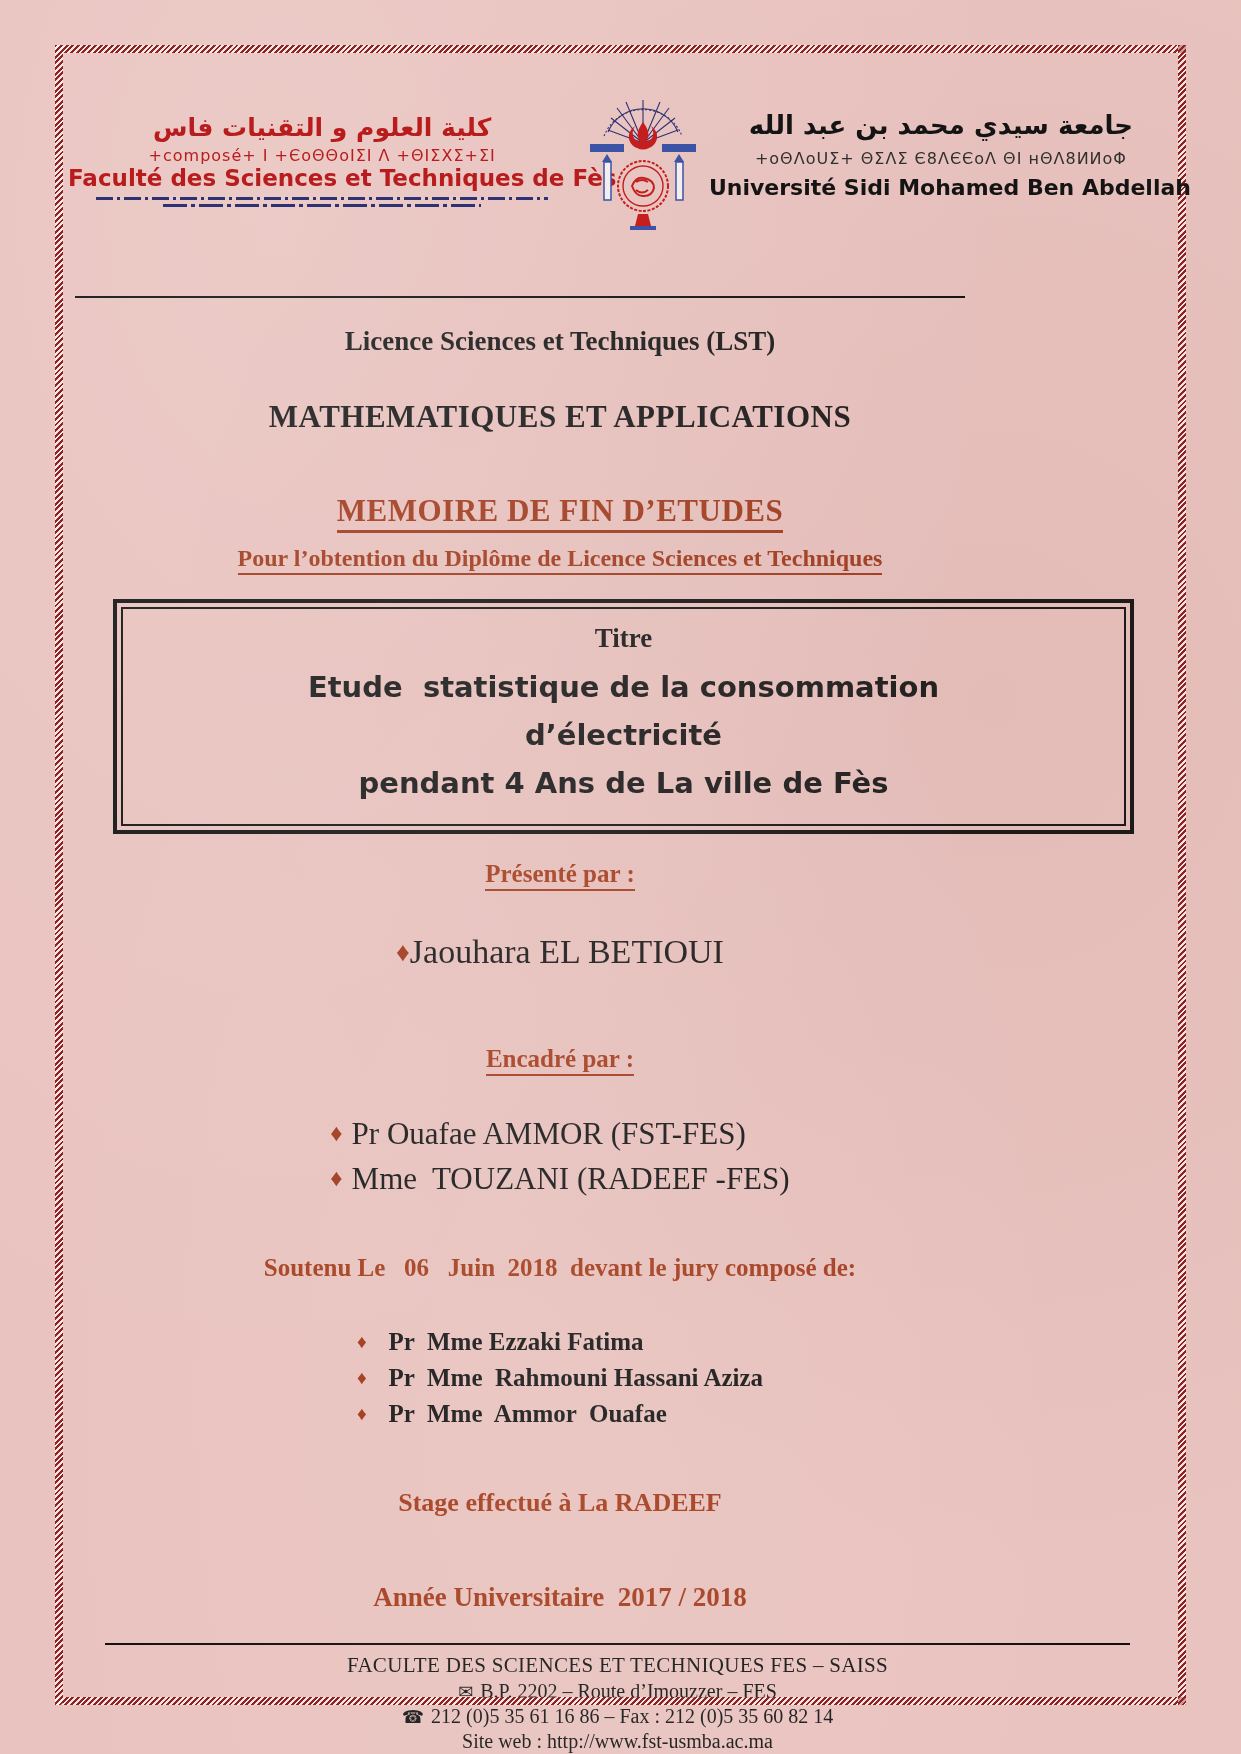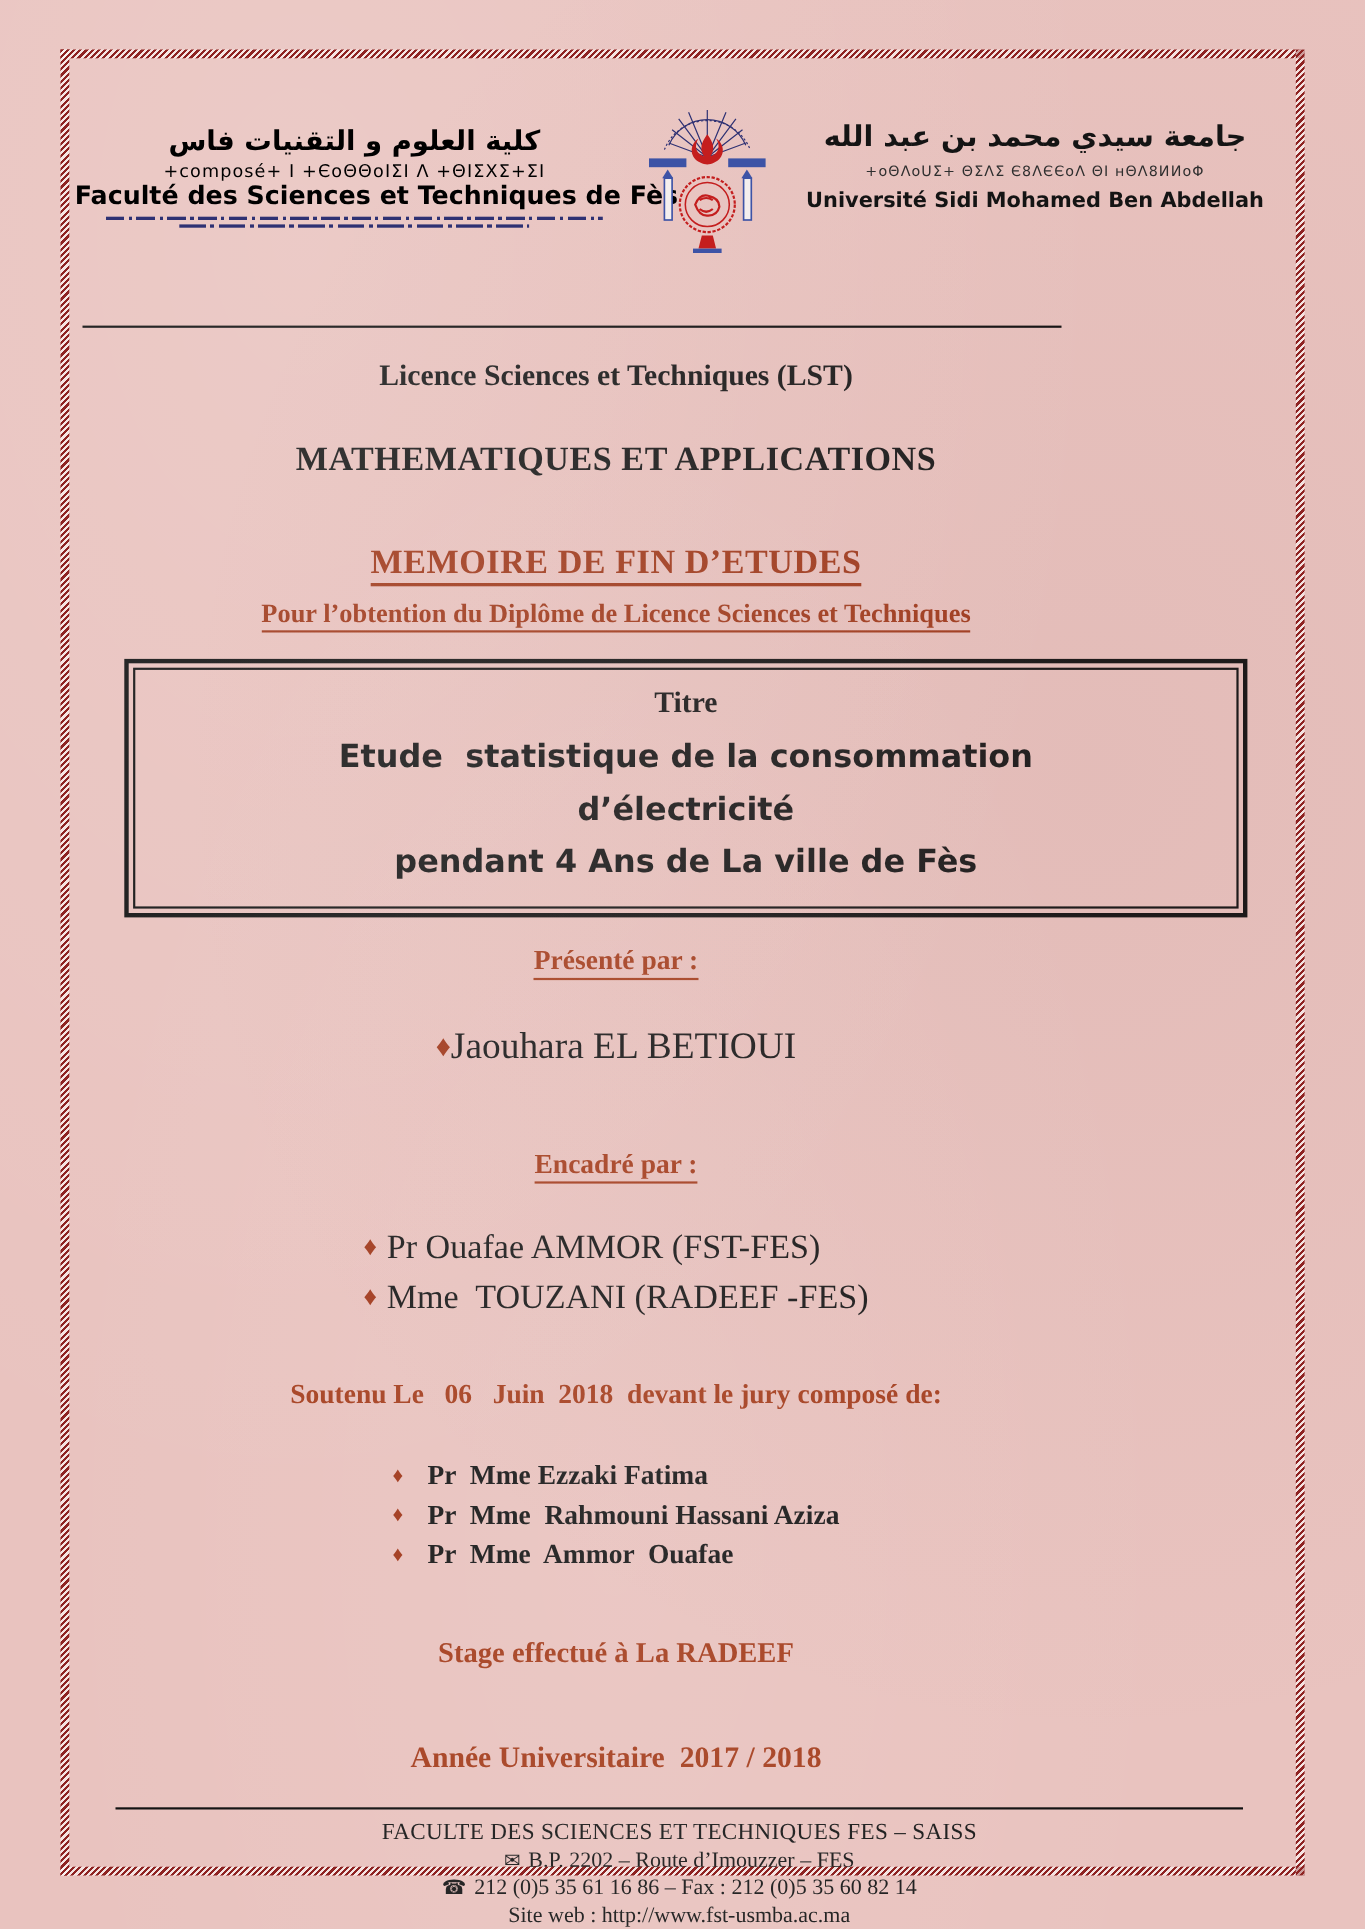--- a/index.html
+++ b/index.html
@@ -28,7 +28,7 @@
 
   
   .header{position:relative;display:flex;align-items:flex-start;margin:88px 68px 0 68px;}
-  .h-left{width:46%;text-align:center;margin-top:26px;color:#000000;}
+  .h-left{width:46%;text-align:center;margin-top:26px;color:#b91c1c;}
   .h-center{width:12%;display:flex;justify-content:center;}
   .h-right{width:42%;text-align:center;margin-top:22px;}
   .arabic-l{font-family:"DejaVu Sans",sans-serif;font-weight:bold;font-size:25px;line-height:1.15;}

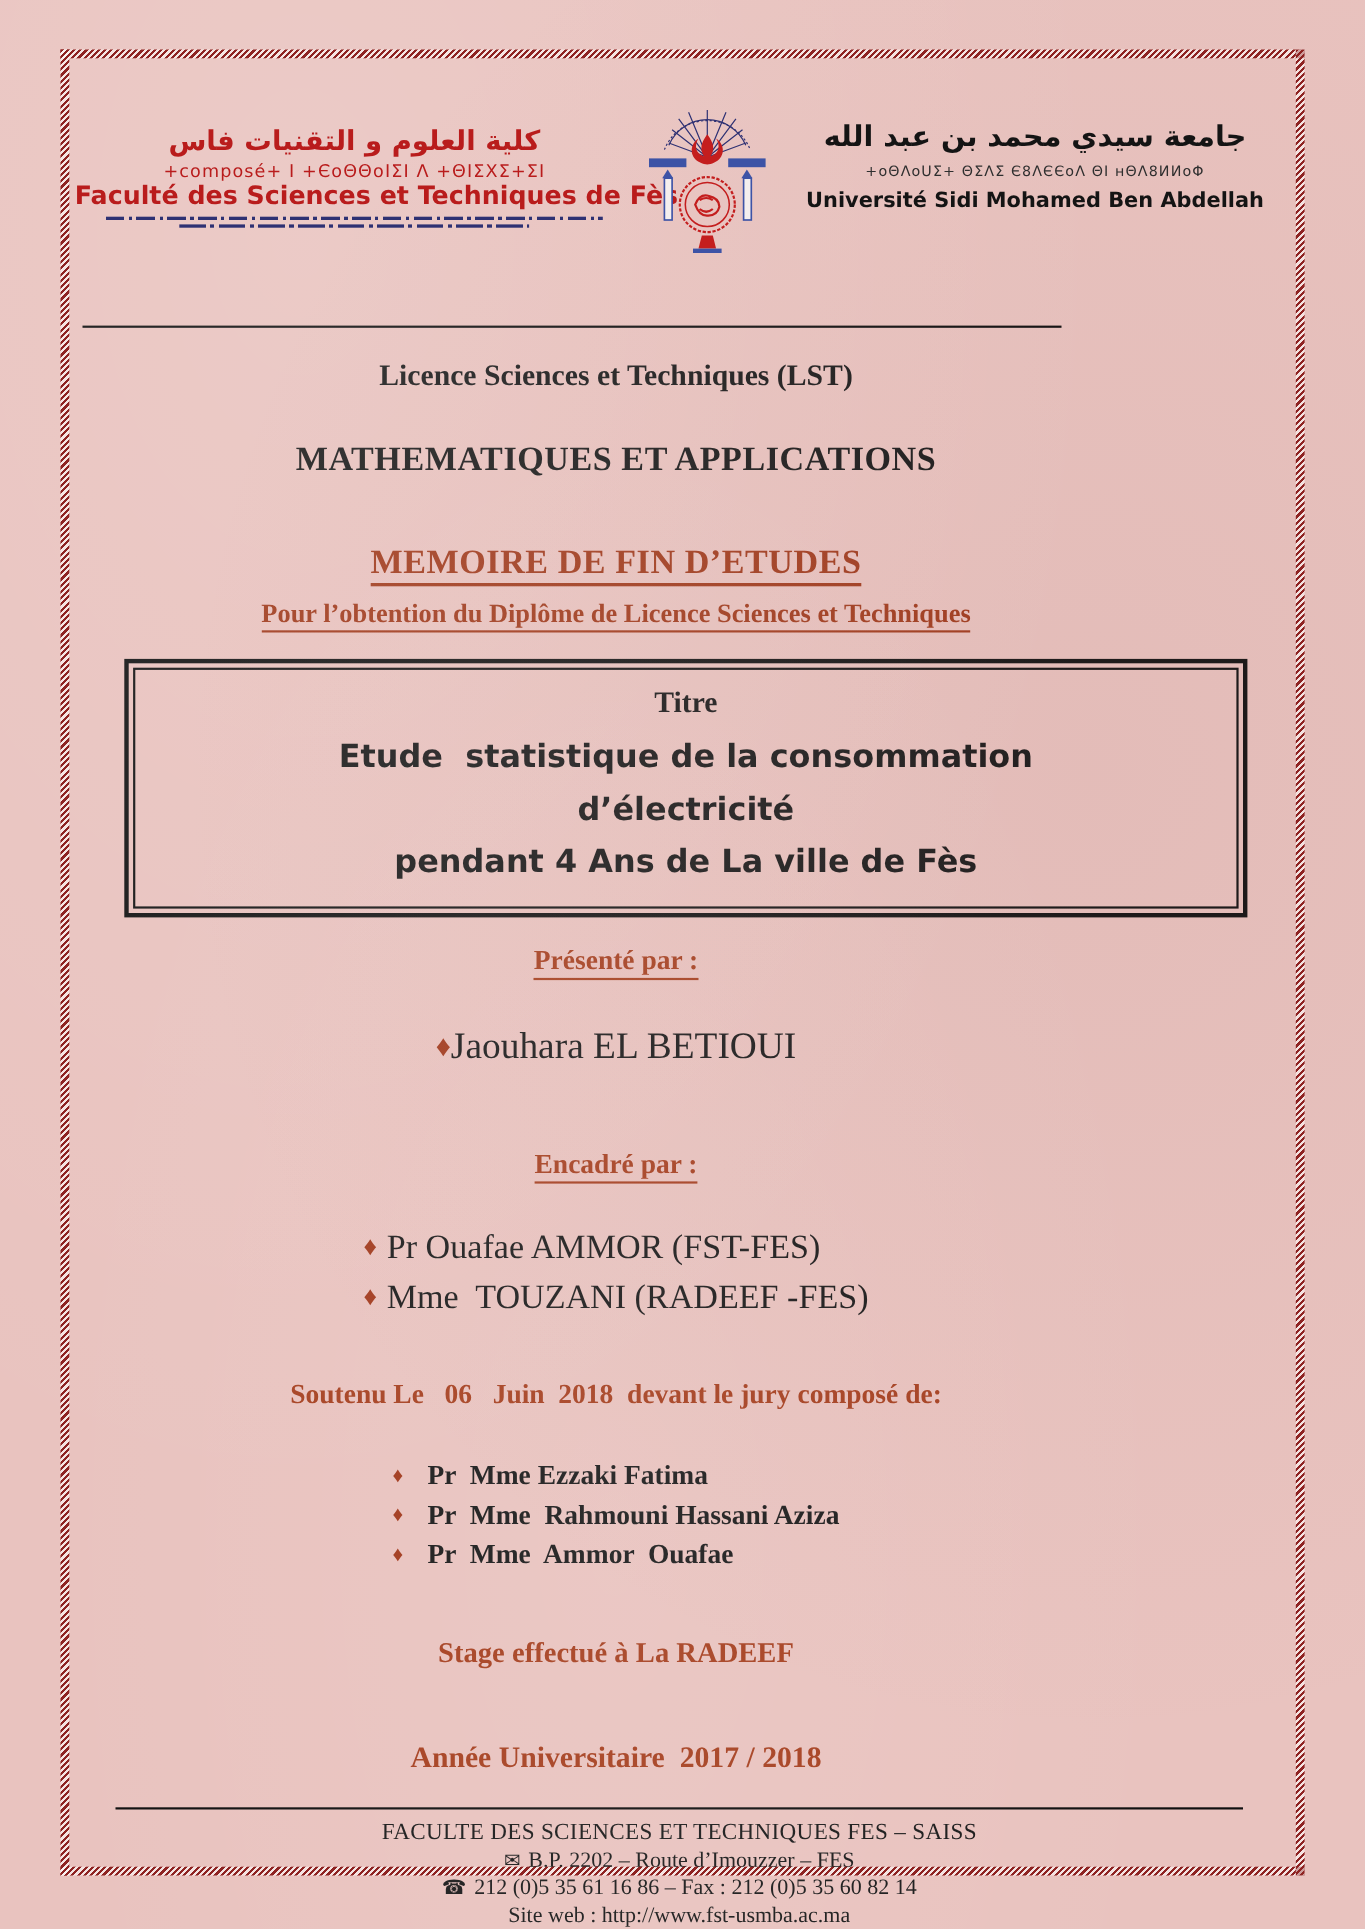--- a/index.html
+++ b/index.html
@@ -40,7 +40,7 @@
   .dashrow.r2{width:318px;margin-top:4px;
     background:repeating-linear-gradient(90deg,#2e3173 0 24px,transparent 24px 28px,#2e3173 28px 32px,transparent 32px 36px);}
   .arabic-r{font-family:"DejaVu Sans",sans-serif;font-weight:bold;font-size:26px;color:#141414;}
-  .tifinagh-r{font-family:"DejaVu Sans",sans-serif;font-size:13px;letter-spacing:1px;color:#2f2f2f;margin-top:9px;white-space:nowrap;}
+  .tifinagh-r{font-family:"DejaVu Sans",sans-serif;font-size:16px;letter-spacing:1px;color:#2f2f2f;margin-top:9px;white-space:nowrap;}
   .french-r{font-family:"DejaVu Sans",sans-serif;font-weight:bold;font-size:19px;color:#141414;margin-top:7px;white-space:nowrap;}
 
   .rule1{width:890px;height:2px;background:#101010;margin:58px 0 0 75px;}

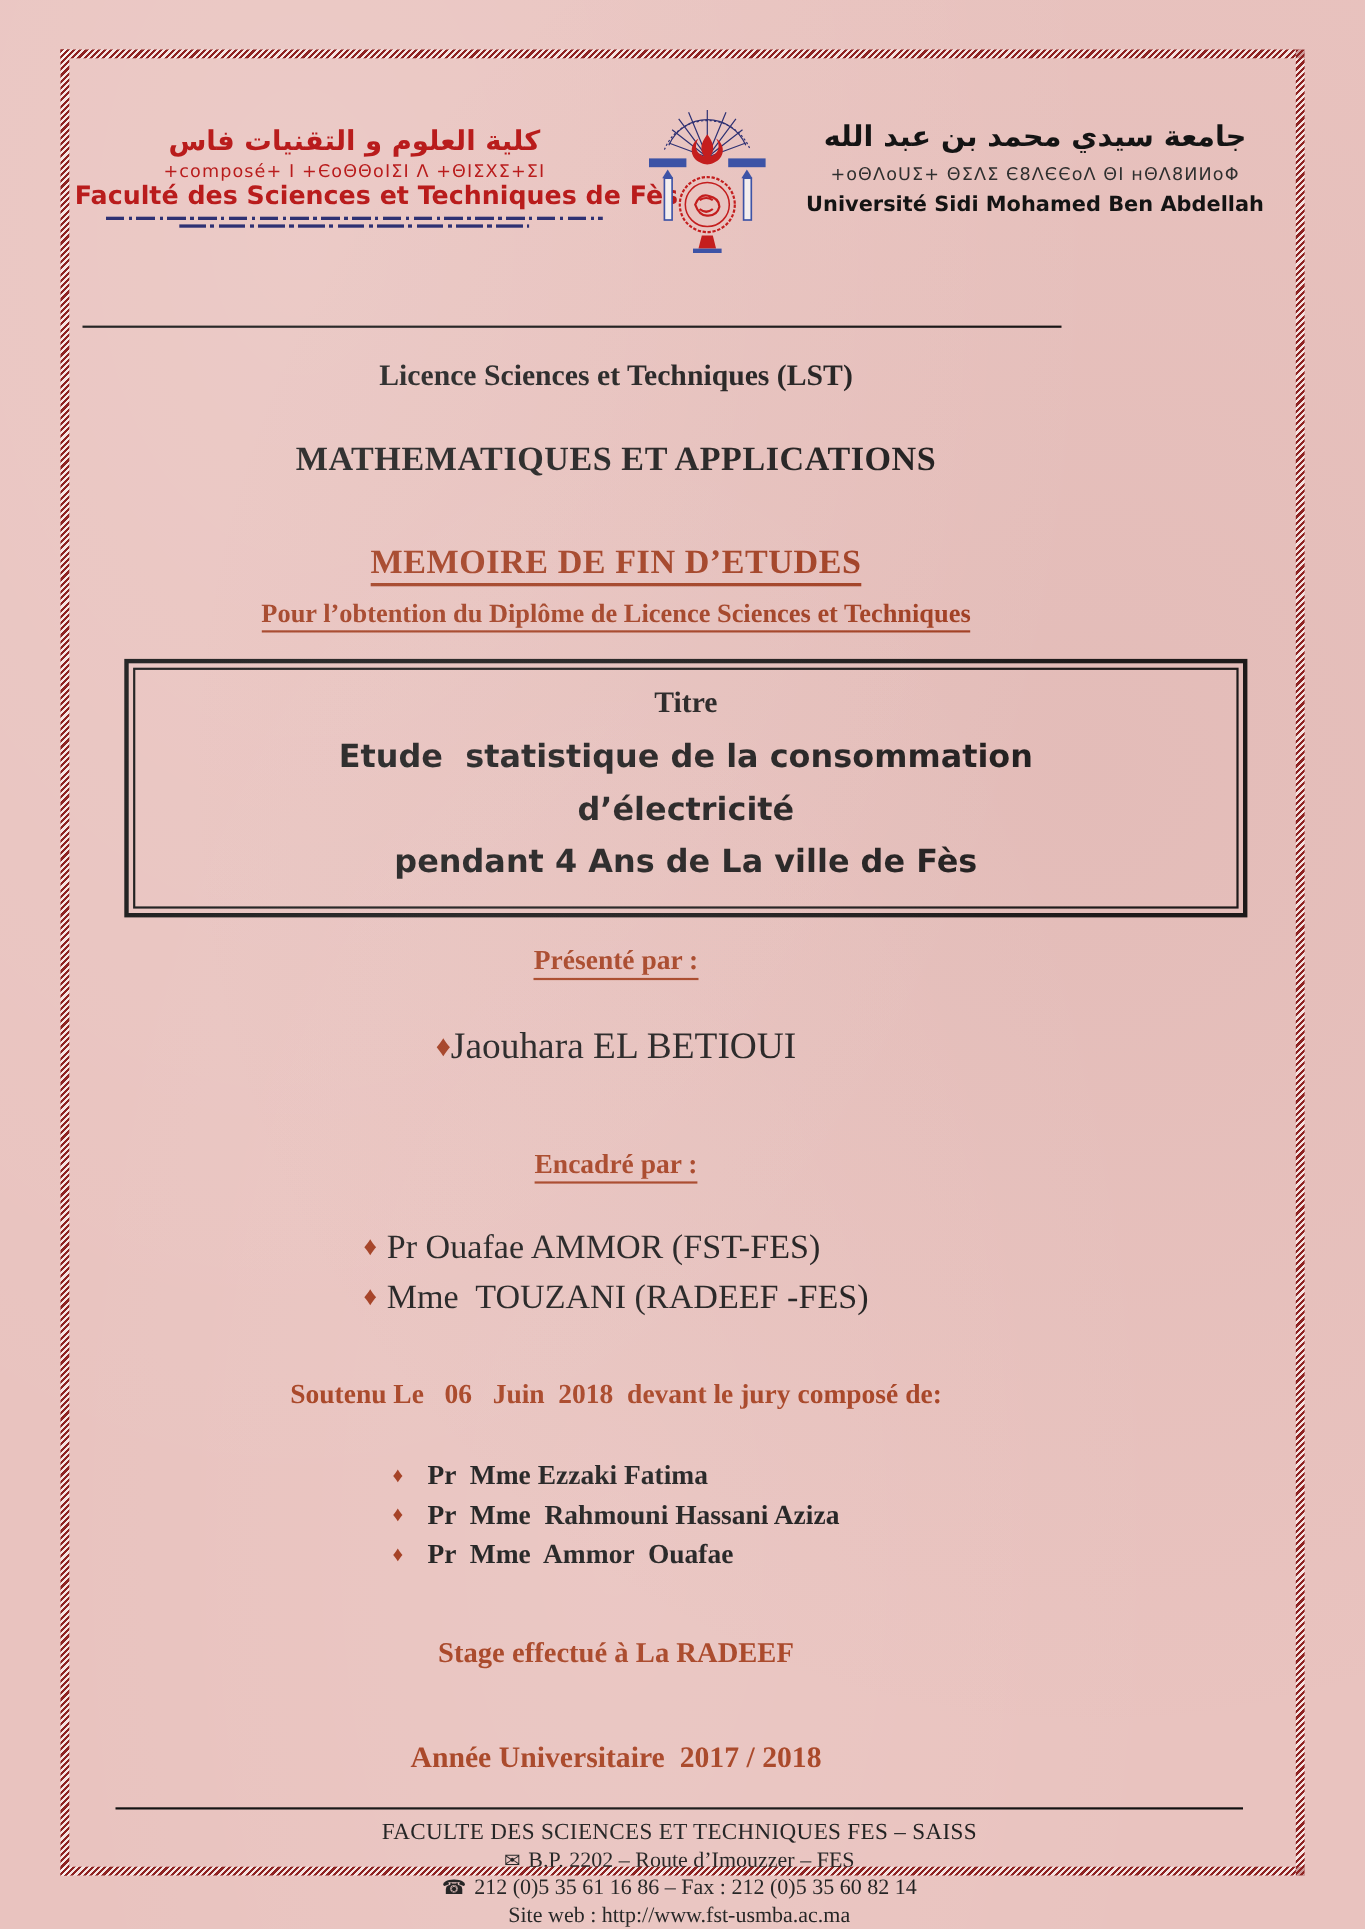--- a/index.html
+++ b/index.html
@@ -41,7 +41,7 @@
     background:repeating-linear-gradient(90deg,#2e3173 0 24px,transparent 24px 28px,#2e3173 28px 32px,transparent 32px 36px);}
   .arabic-r{font-family:"DejaVu Sans",sans-serif;font-weight:bold;font-size:26px;color:#141414;}
   .tifinagh-r{font-family:"DejaVu Sans",sans-serif;font-size:16px;letter-spacing:1px;color:#2f2f2f;margin-top:9px;white-space:nowrap;}
-  .french-r{font-family:"DejaVu Sans",sans-serif;font-weight:bold;font-size:19px;color:#141414;margin-top:7px;white-space:nowrap;}
+  .french-r{font-family:"DejaVu Sans",sans-serif;font-weight:bold;font-size:22px;color:#141414;margin-top:7px;white-space:nowrap;}
 
   .rule1{width:890px;height:2px;background:#101010;margin:58px 0 0 75px;}
   .rule2{width:1025px;height:2px;background:#101010;margin:30px 0 0 105px;}

